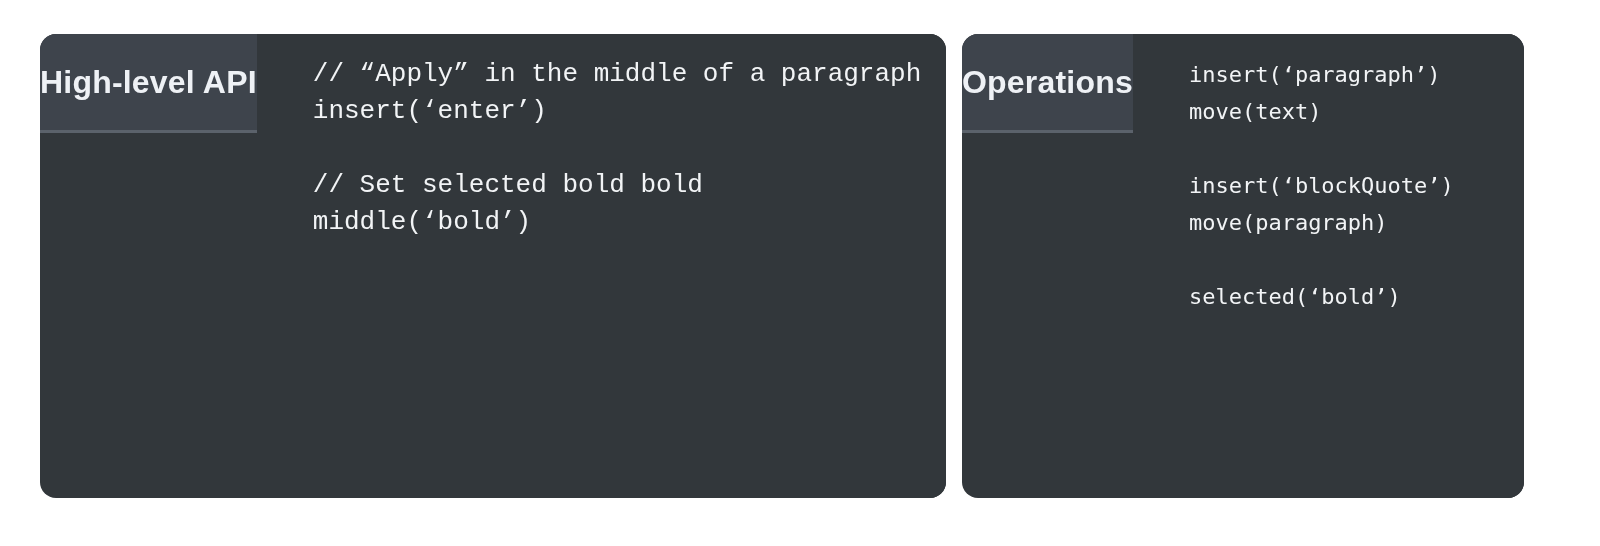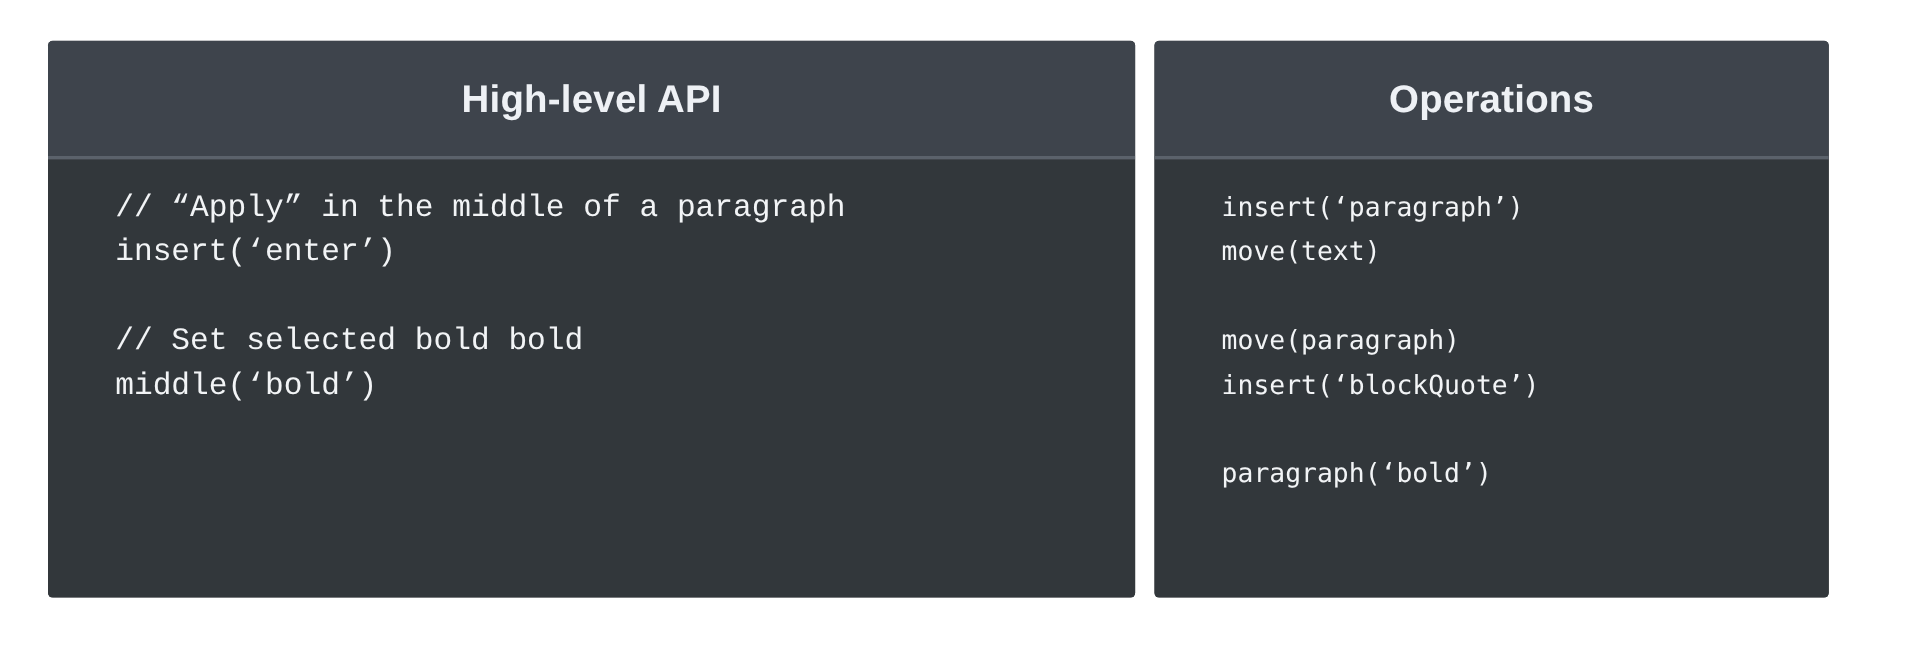--- a/index.html
+++ b/index.html
@@ -25,11 +25,10 @@
     position: absolute;
     top: 34px;
     height: 464px;
-    border-radius: 4px;
+    border-radius: 16px;
     overflow: hidden;
     background: #32373b;
     display: flex;
-    flex-direction: column;
   }
 
   .panel-left {

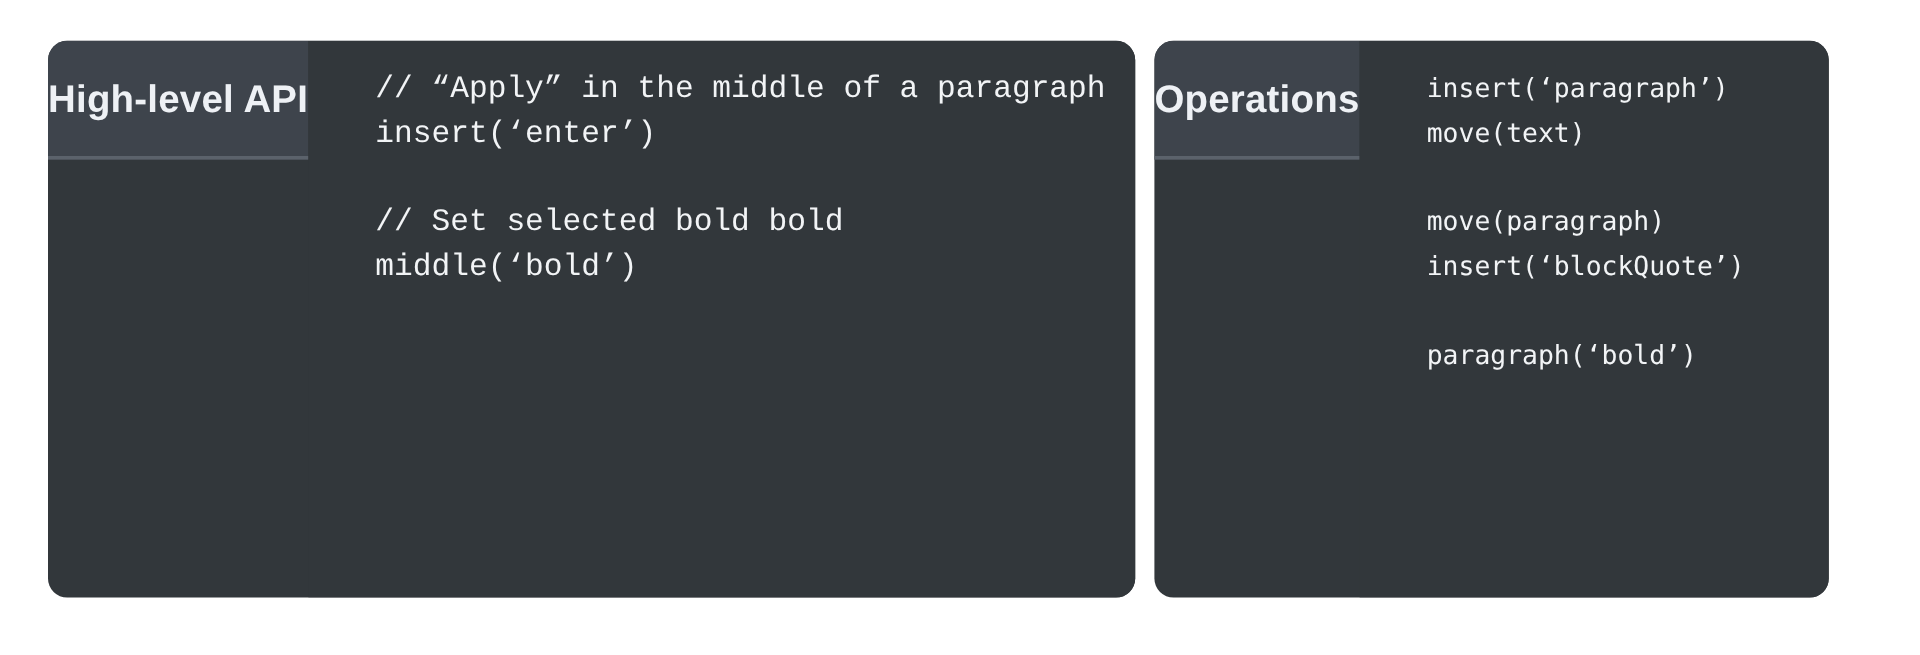--- a/index.html
+++ b/index.html
@@ -129,8 +129,8 @@
       </div>
 
       <div class="code-block">
+        <div class="code-line">insert(‘blockQuote’)</div>
         <div class="code-line">move(paragraph)</div>
-        <div class="code-line">insert(‘blockQuote’)</div>
       </div>
 
       <div class="code-block">

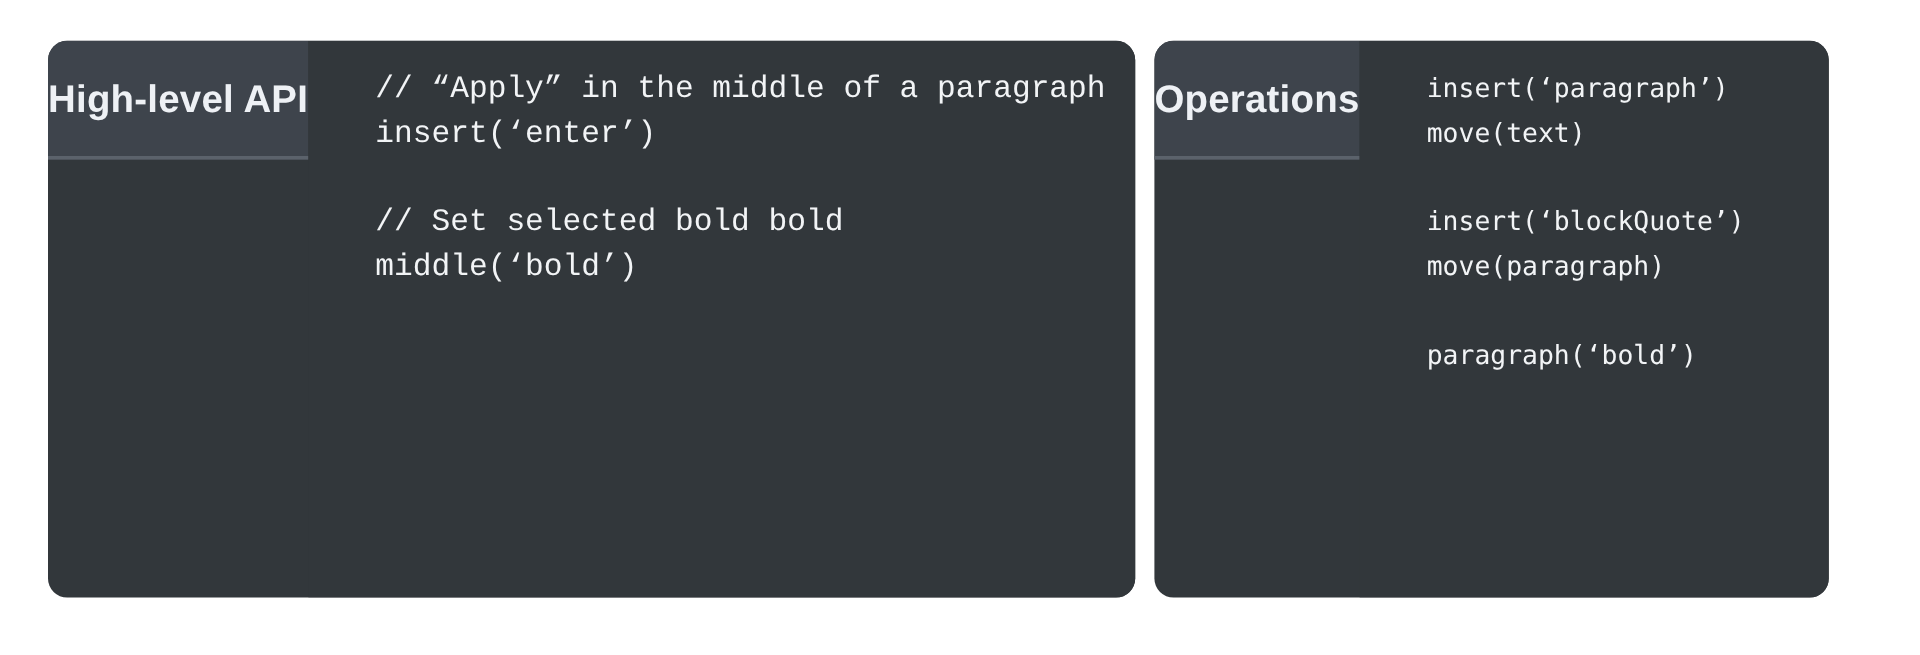--- a/index.html
+++ b/index.html
@@ -134,7 +134,7 @@
       </div>
 
       <div class="code-block">
-        <div class="code-line">paragraph(‘bold’)</div>
+        <div class="code-line">selected(‘bold’)</div>
       </div>
 
     </div>

